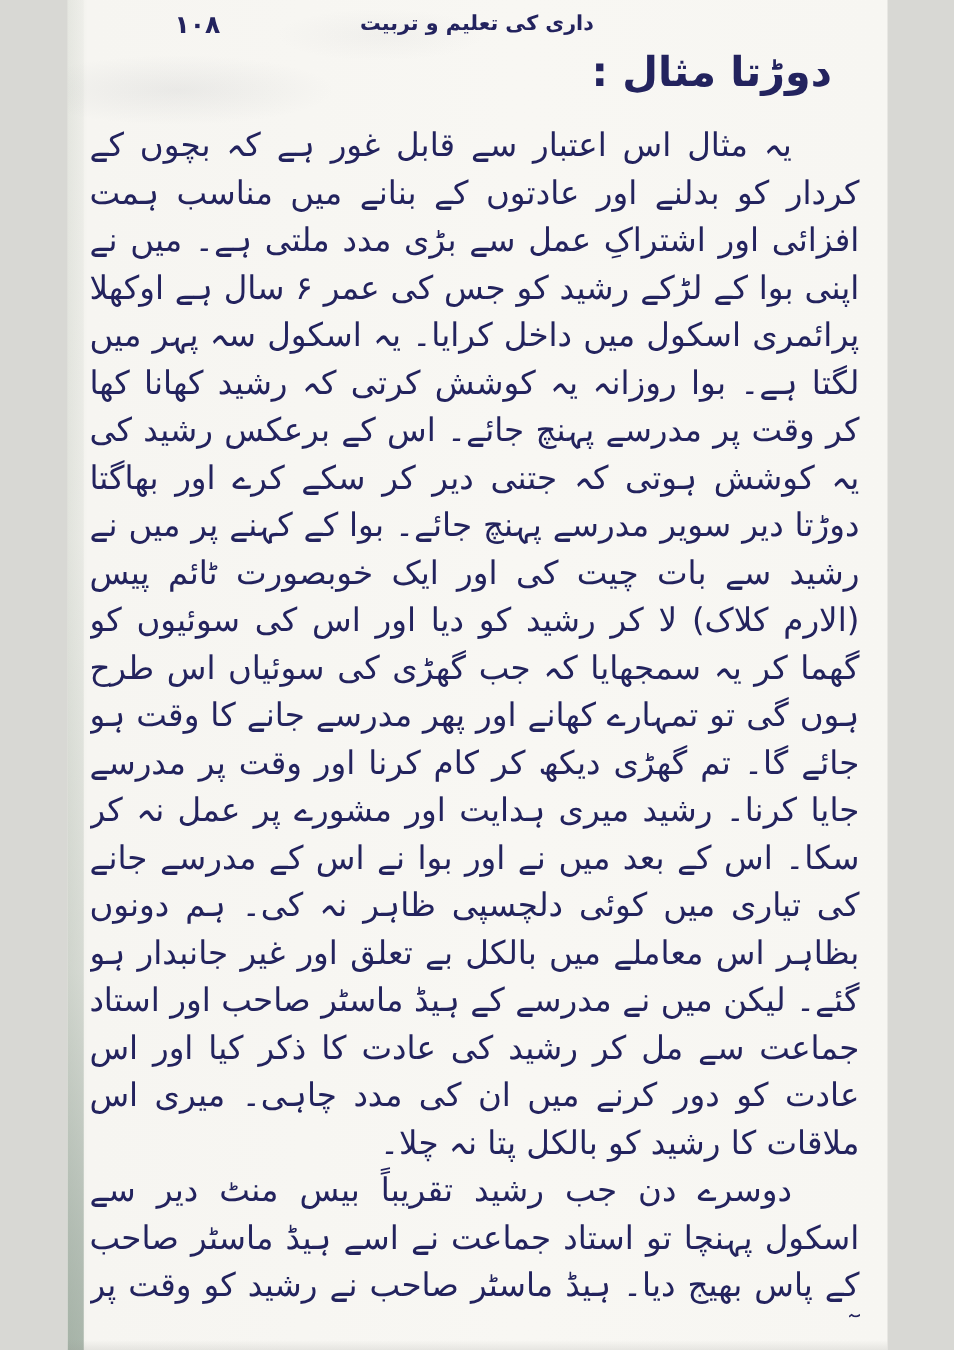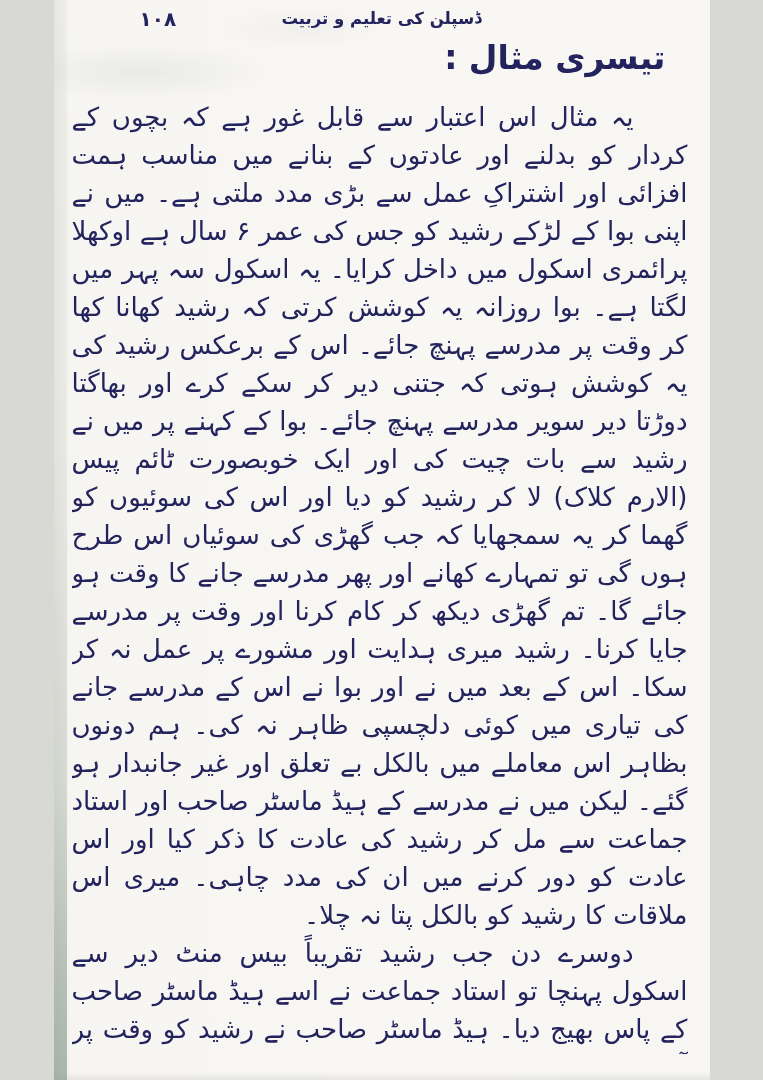--- a/index.html
+++ b/index.html
@@ -88,7 +88,7 @@
 
   <div class="page-number">۱۰۸</div>
 
-  <div class="book-title">ڈسپلن کی تعلیم و تربیت</div>
+  <div class="book-title">داری کی تعلیم و تربیت</div>
 
   <h1 class="section-heading">تیسری مثال :</h1>
 

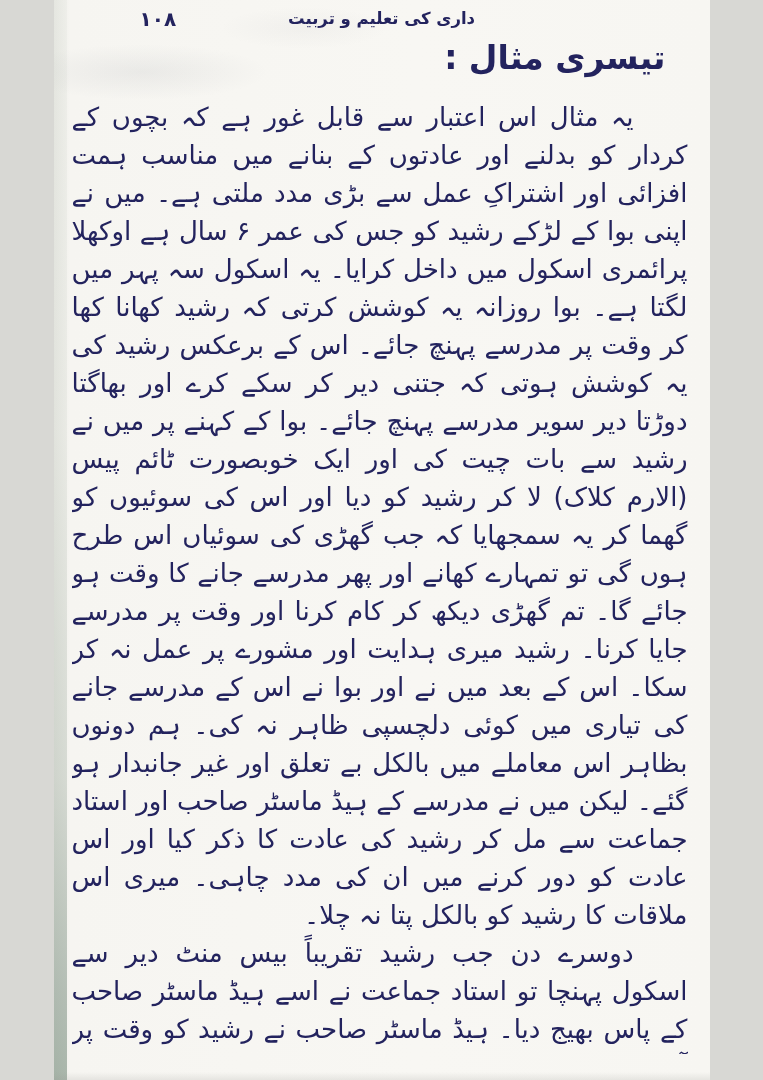--- a/index.html
+++ b/index.html
@@ -90,7 +90,7 @@
 
   <div class="book-title">داری کی تعلیم و تربیت</div>
 
-  <h1 class="section-heading">تیسری مثال :</h1>
+  <h1 class="section-heading">دوڑتا مثال :</h1>
 
   <main class="body-text">
     <p>یہ مثال اس اعتبار سے قابل غور ہے کہ بچوں کے کردار کو بدلنے اور عادتوں کے بنانے میں مناسب ہمت افزائی اور اشتراکِ عمل سے بڑی مدد ملتی ہے۔ میں نے اپنی بوا کے لڑکے رشید کو جس کی عمر ۶ سال ہے اوکھلا پرائمری اسکول میں داخل کرایا۔ یہ اسکول سہ پہر میں لگتا ہے۔ بوا روزانہ یہ کوشش کرتی کہ رشید کھانا کھا کر وقت پر مدرسے پہنچ جائے۔ اس کے برعکس رشید کی یہ کوشش ہوتی کہ جتنی دیر کر سکے کرے اور بھاگتا دوڑتا دیر سویر مدرسے پہنچ جائے۔ بوا کے کہنے پر میں نے رشید سے بات چیت کی اور ایک خوبصورت ٹائم پیس (الارم کلاک) لا کر رشید کو دیا اور اس کی سوئیوں کو گھما کر یہ سمجھایا کہ جب گھڑی کی سوئیاں اس طرح ہوں گی تو تمہارے کھانے اور پھر مدرسے جانے کا وقت ہو جائے گا۔ تم گھڑی دیکھ کر کام کرنا اور وقت پر مدرسے جایا کرنا۔ رشید میری ہدایت اور مشورے پر عمل نہ کر سکا۔ اس کے بعد میں نے اور بوا نے اس کے مدرسے جانے کی تیاری میں کوئی دلچسپی ظاہر نہ کی۔ ہم دونوں بظاہر اس معاملے میں بالکل بے تعلق اور غیر جانبدار ہو گئے۔ لیکن میں نے مدرسے کے ہیڈ ماسٹر صاحب اور استاد جماعت سے مل کر رشید کی عادت کا ذکر کیا اور اس عادت کو دور کرنے میں ان کی مدد چاہی۔ میری اس ملاقات کا رشید کو بالکل پتا نہ چلا۔</p>

